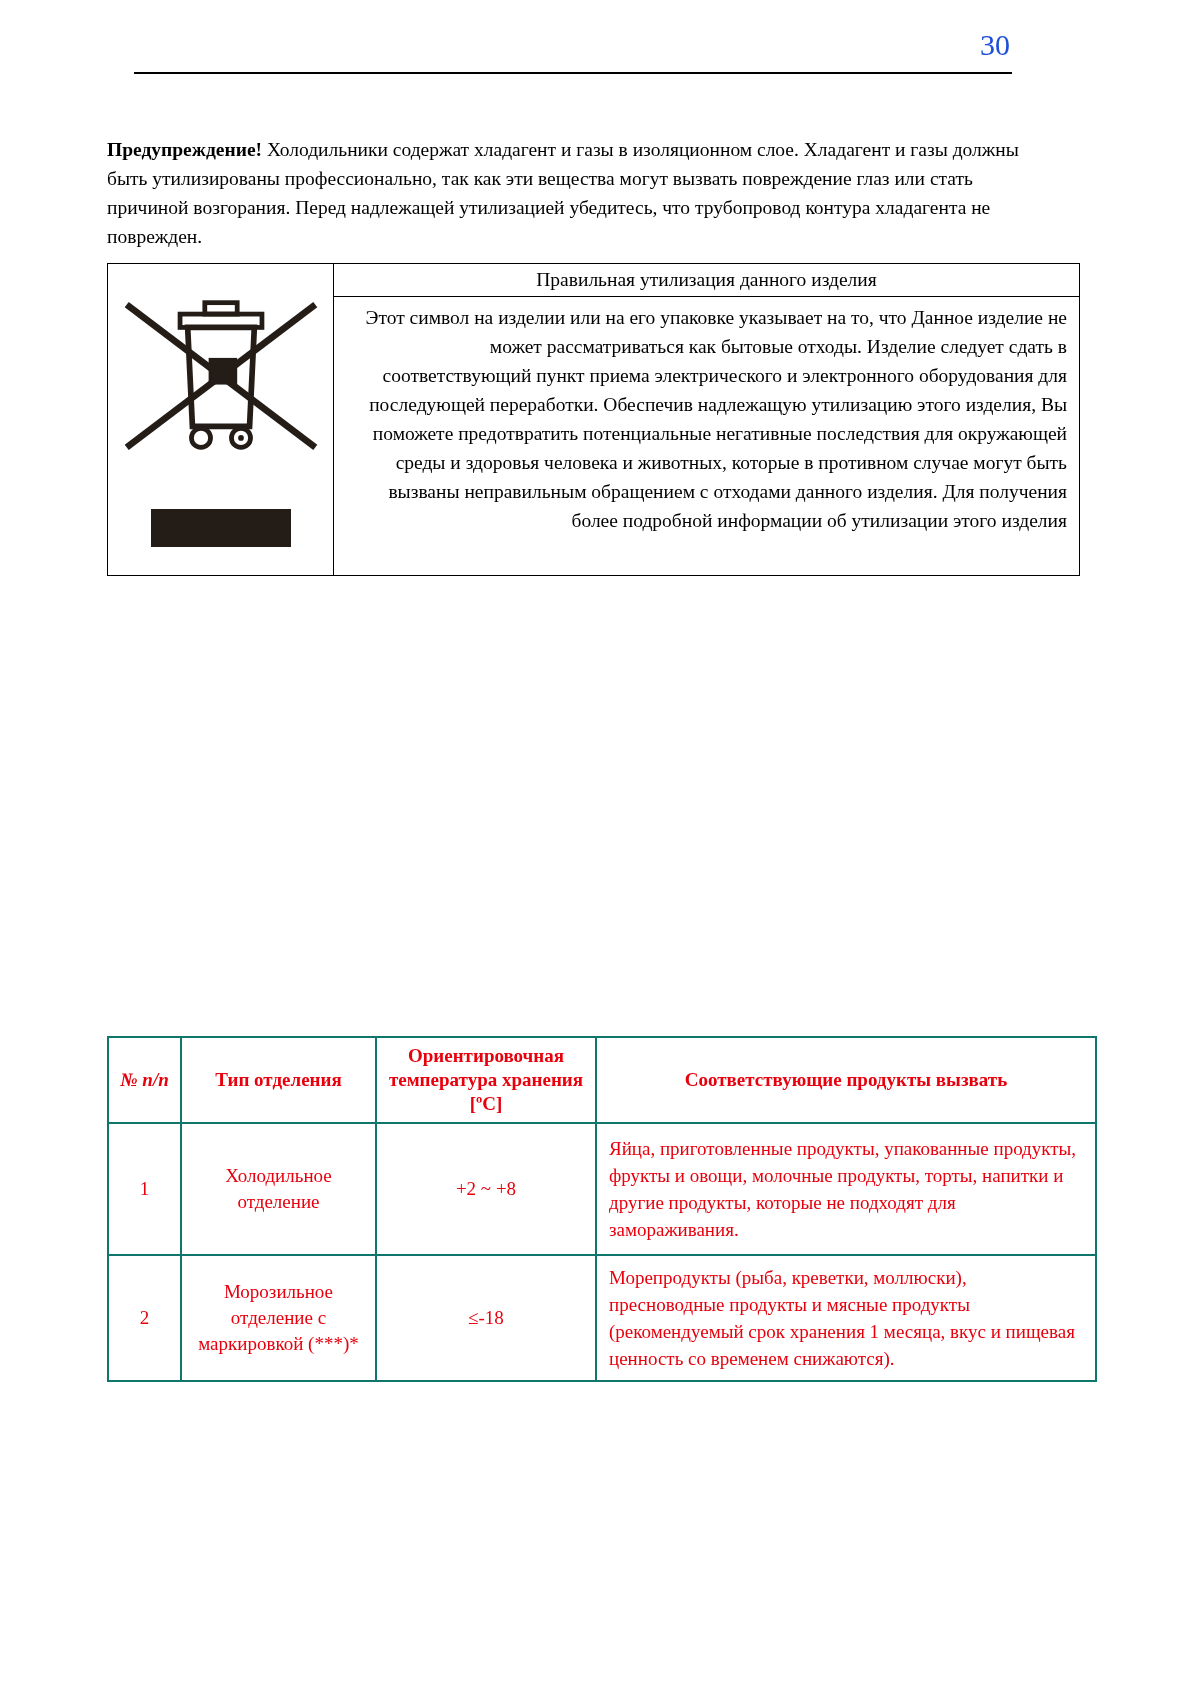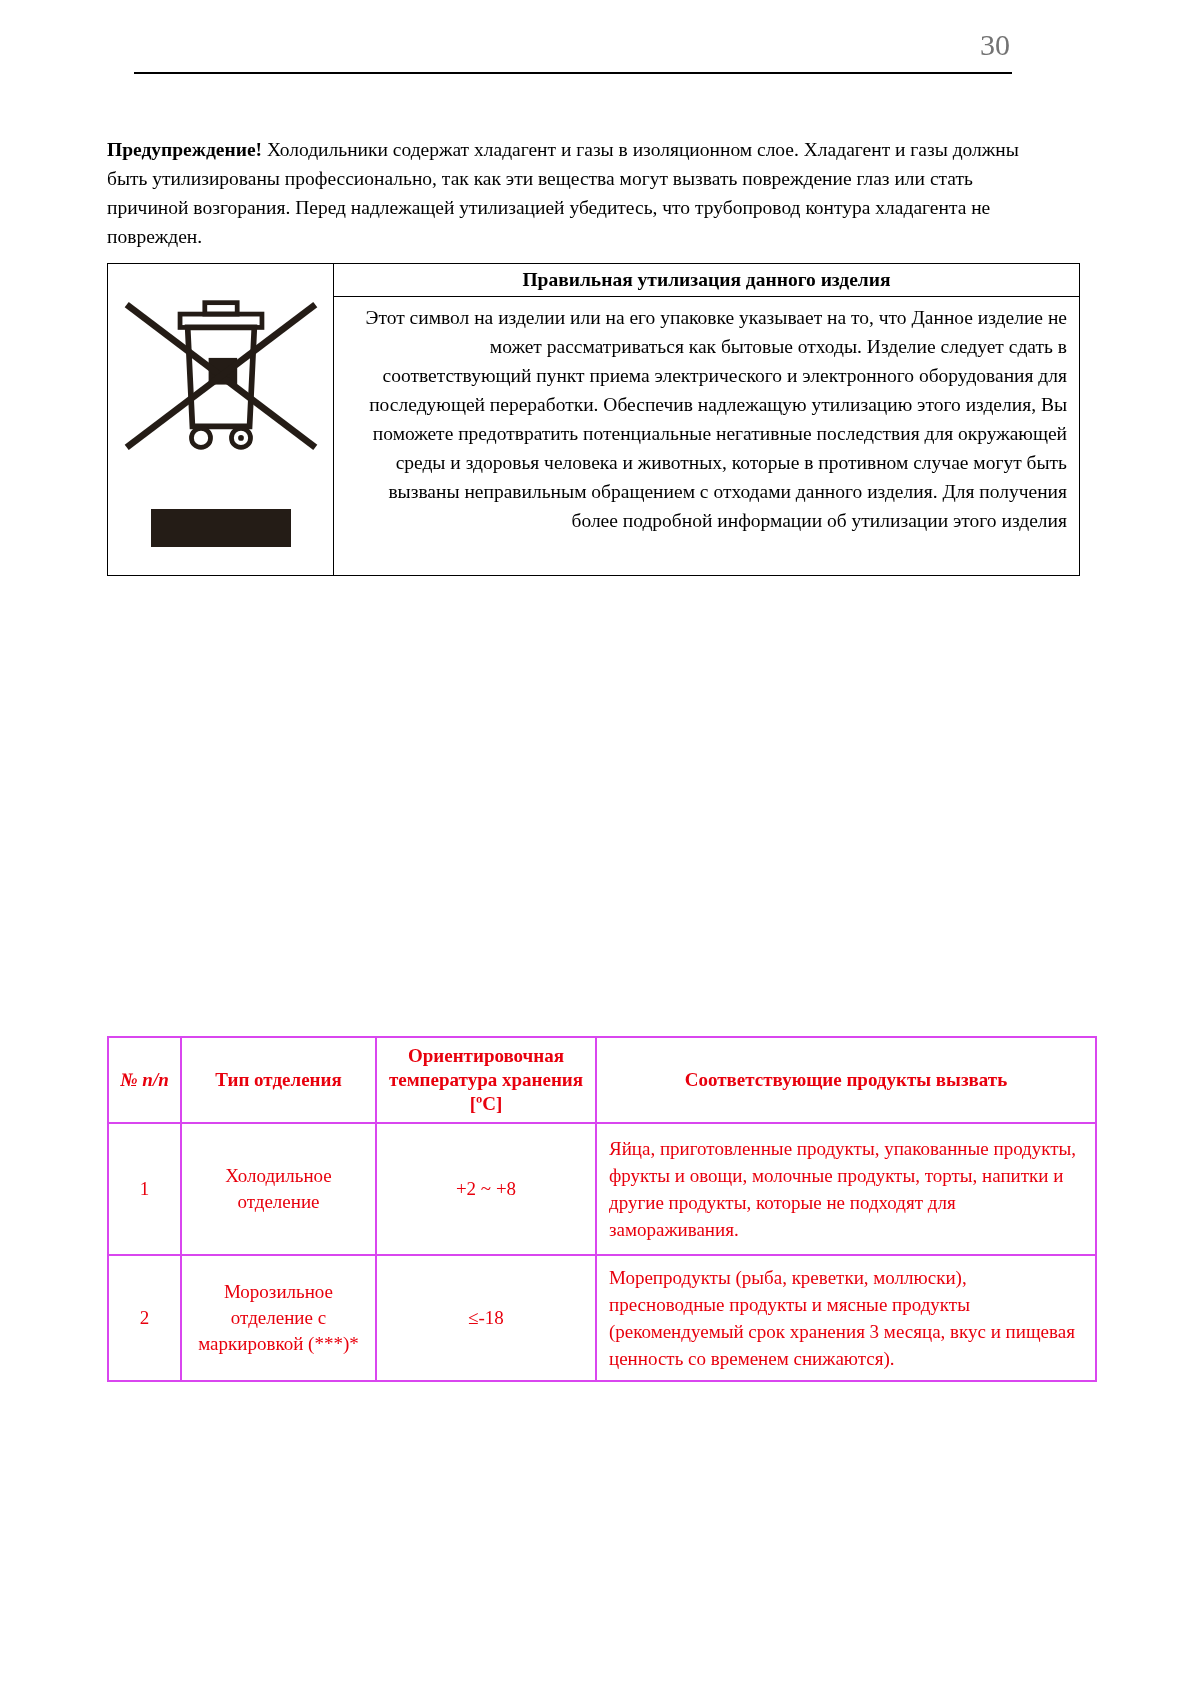--- a/index.html
+++ b/index.html
@@ -17,7 +17,7 @@
     top: 28px;
     right: 181px;
     font-size: 30px;
-    color: #737373;
+    color: #1d4ed8;
   }
   .header-rule {
     position: absolute;

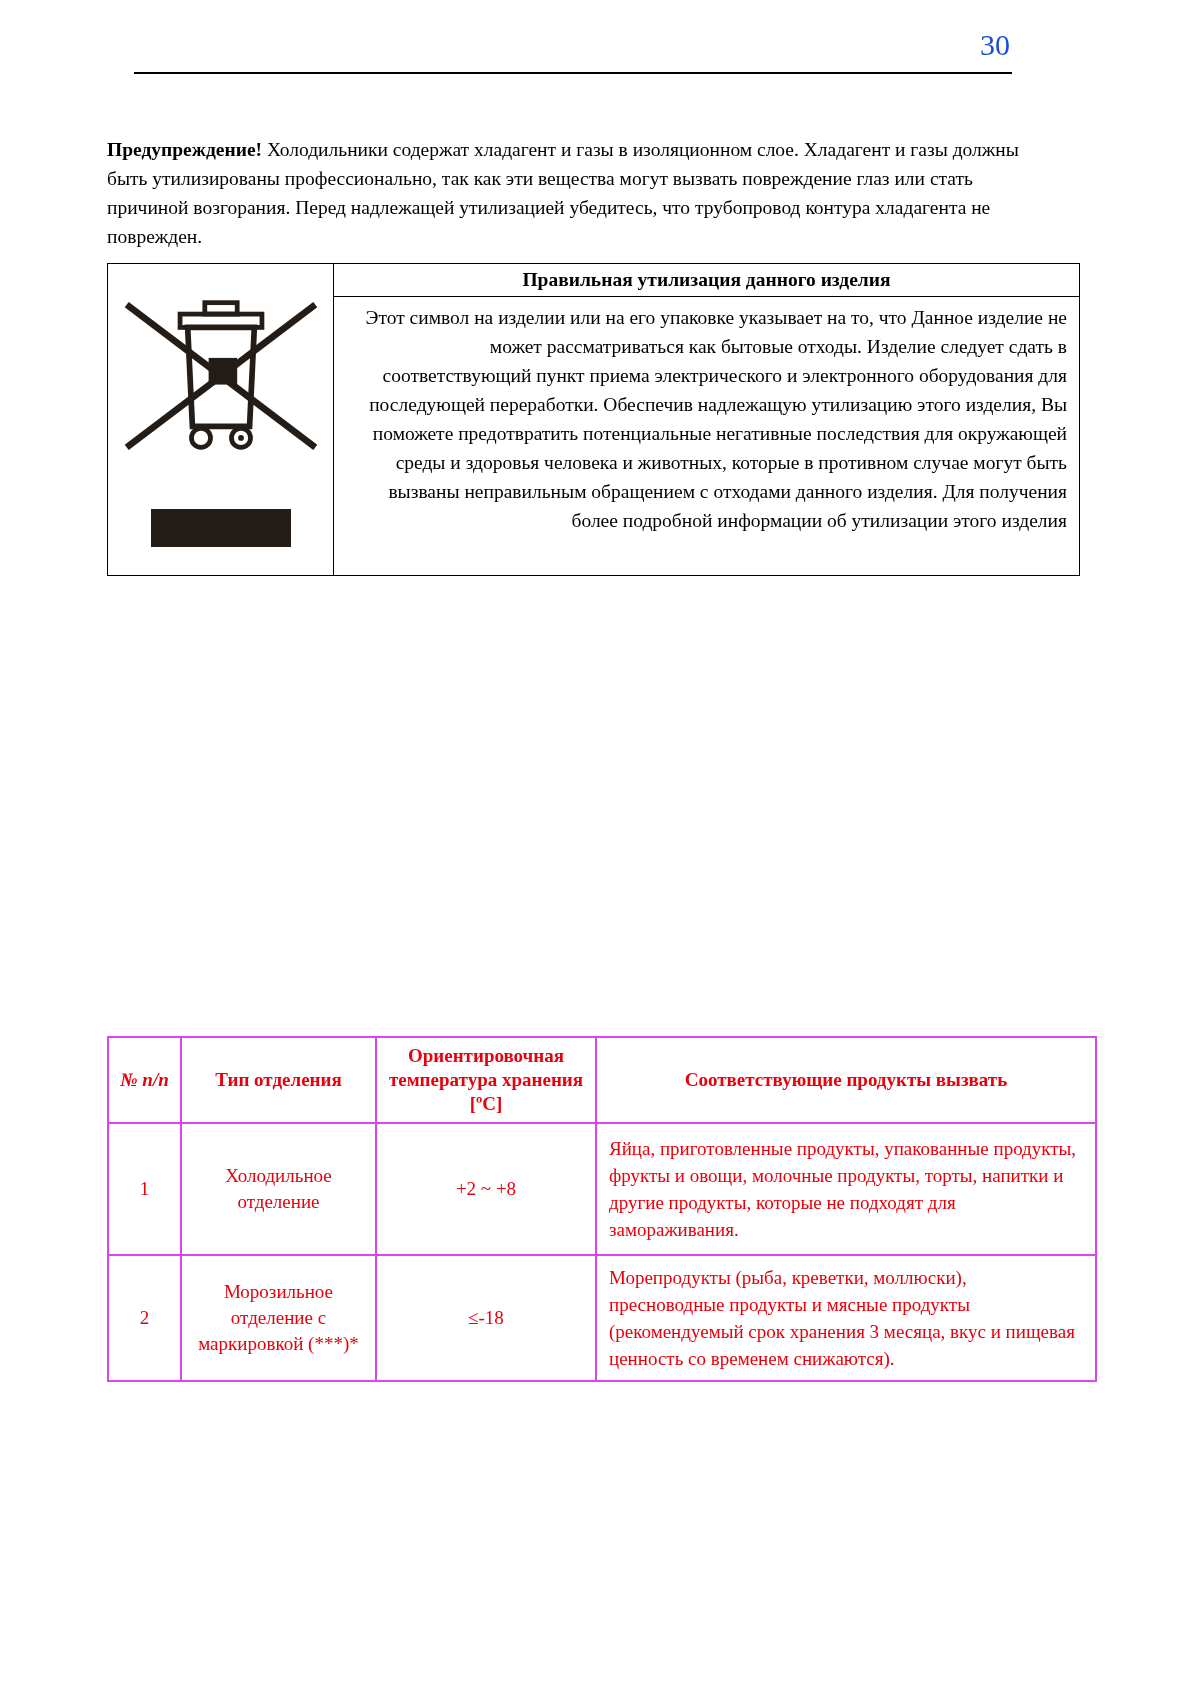--- a/index.html
+++ b/index.html
@@ -57,7 +57,7 @@
     margin: 45px auto 0 auto;
   }
   .disposal-title {
-    font-weight: bold;
+    font-weight: normal;
     text-align: center;
     font-size: 19.5px;
     padding: 2px 4px;

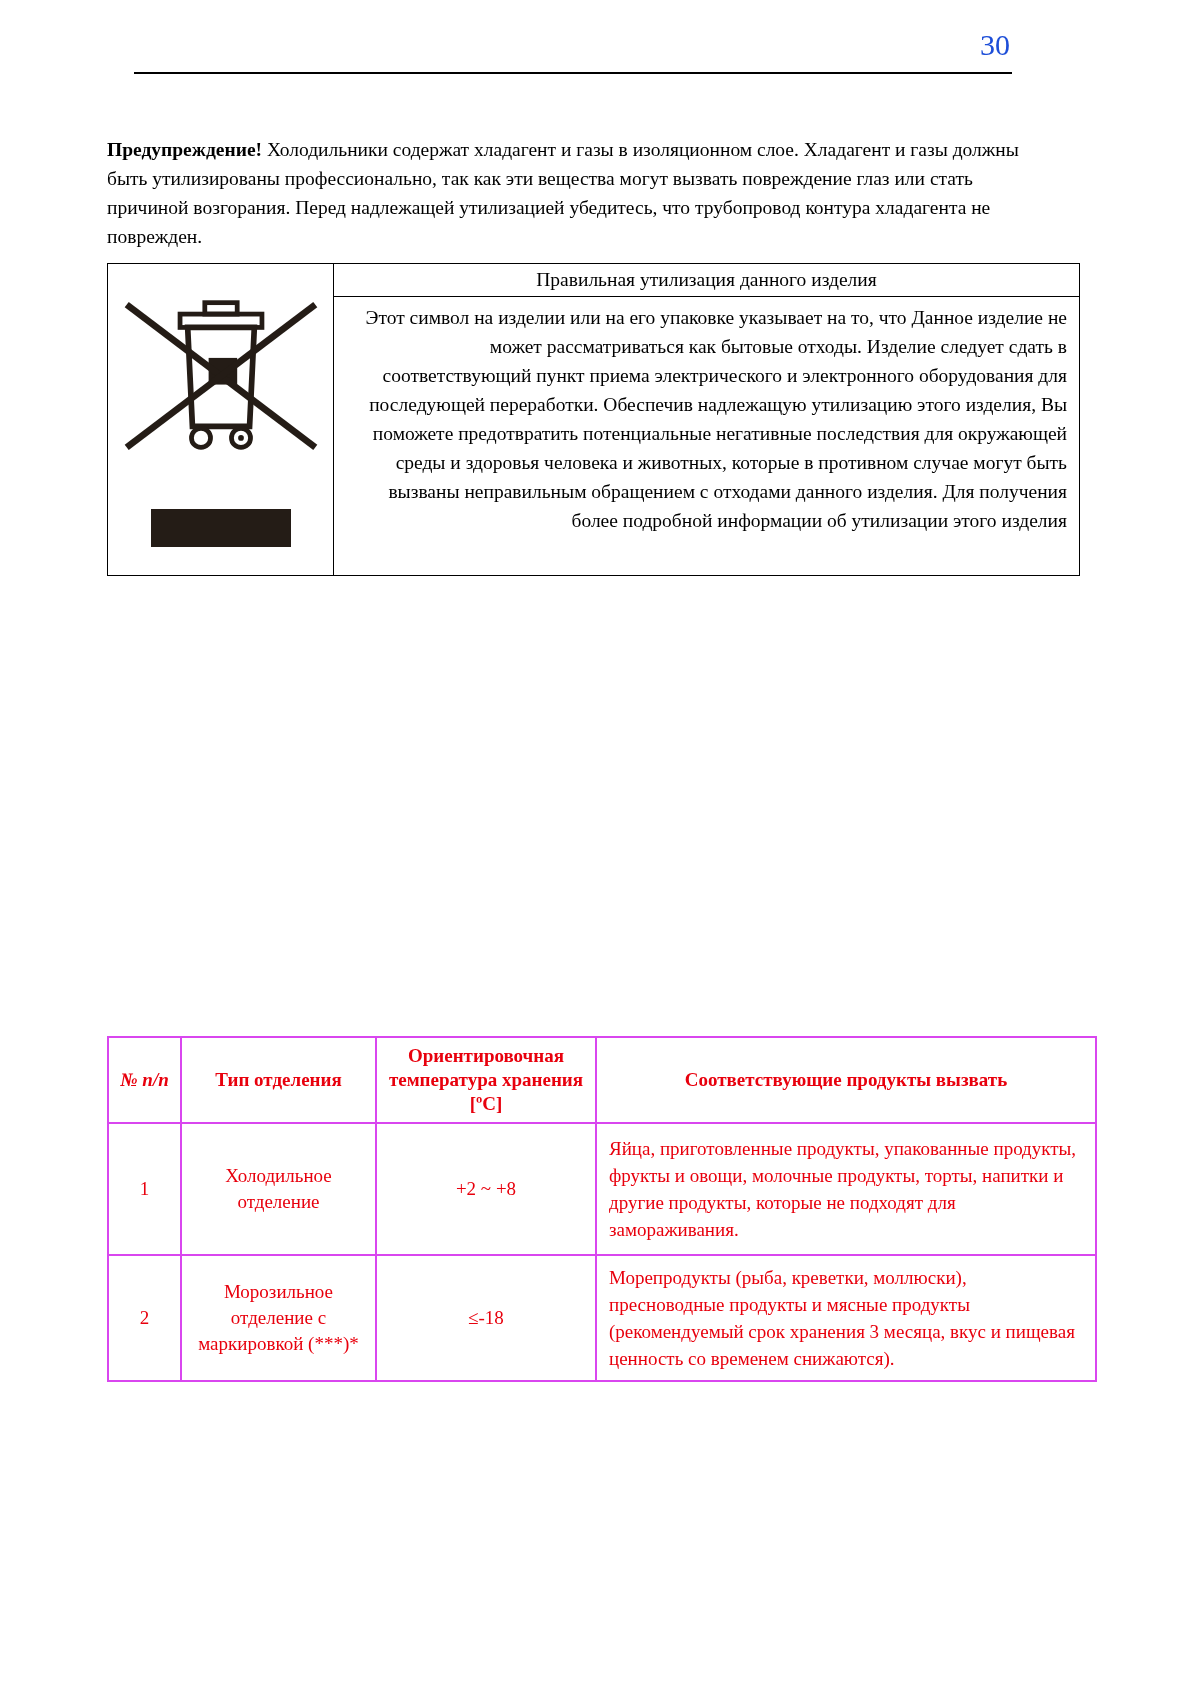--- a/index.html
+++ b/index.html
@@ -83,7 +83,7 @@
     font-size: 19px;
   }
   .compartment-table th, .compartment-table td {
-    border: 2px solid #d946ef;
+    border: 2px solid #0f766e;
     vertical-align: middle;
   }
   .compartment-table th {

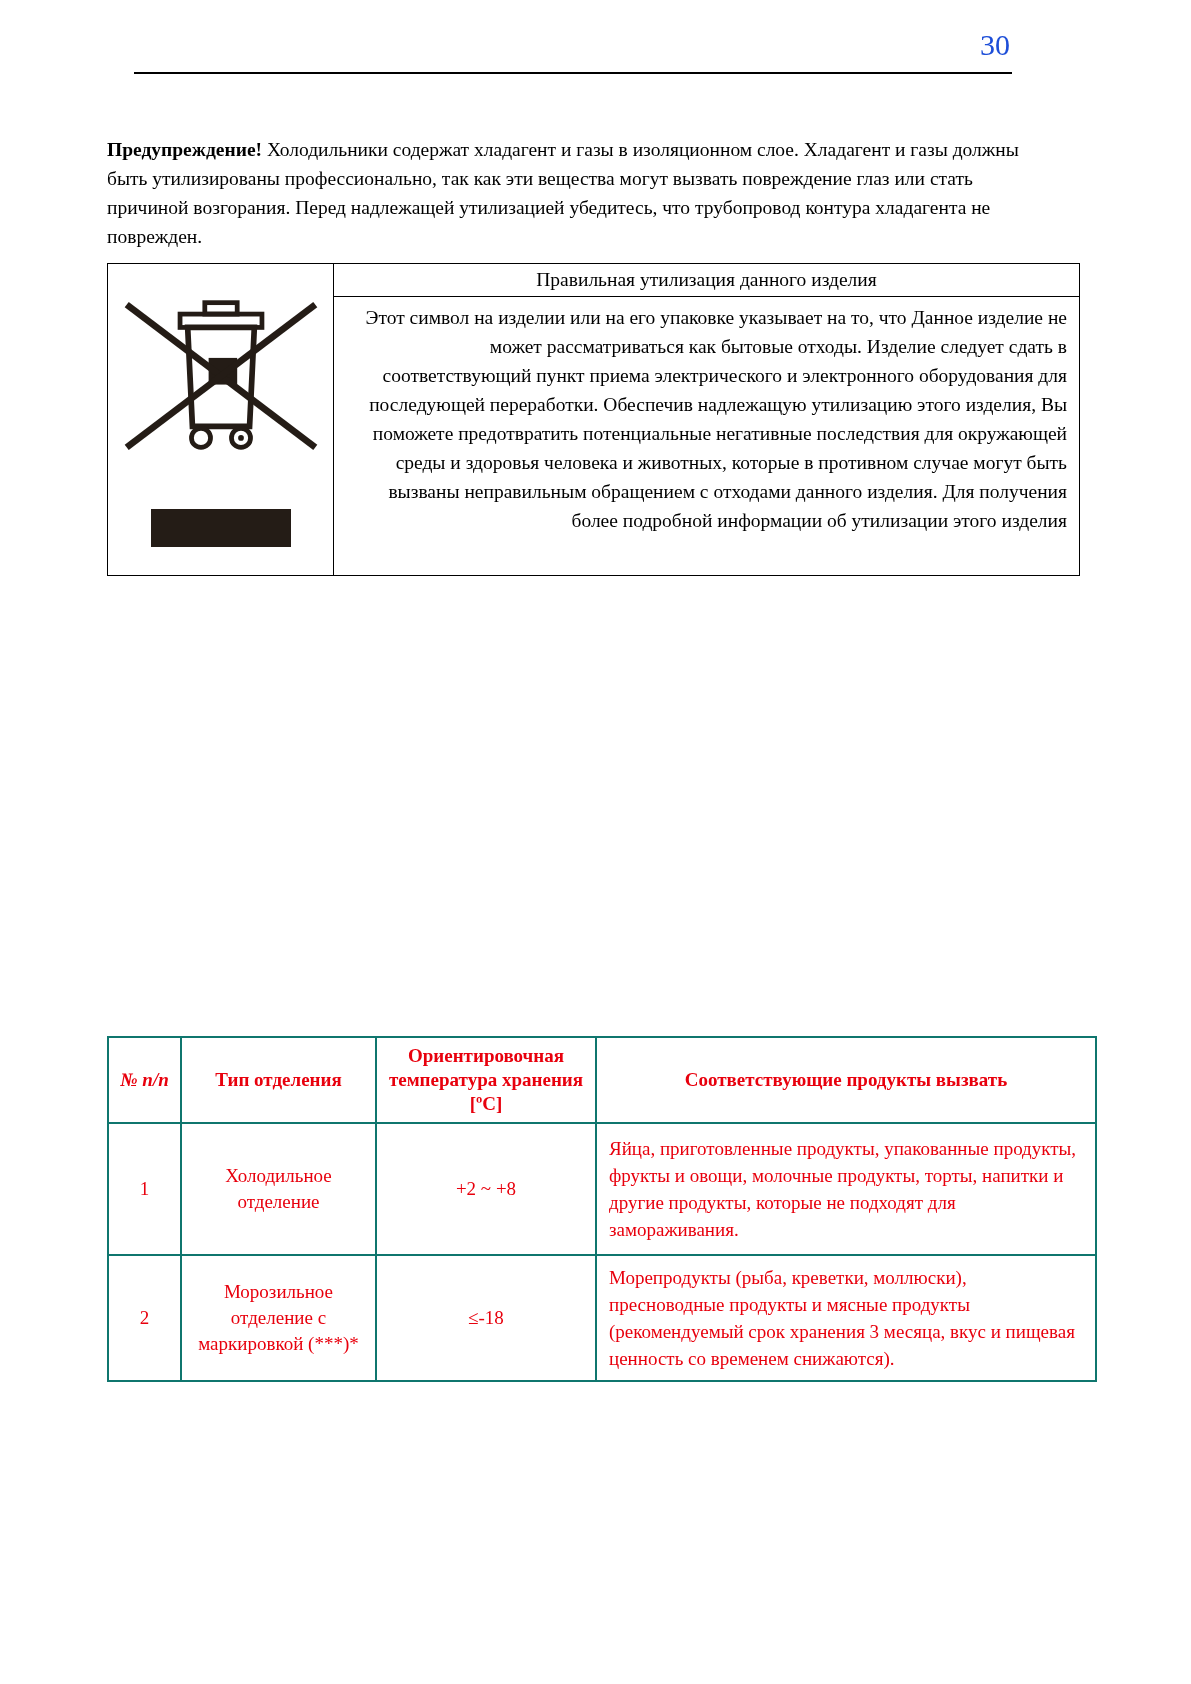--- a/index.html
+++ b/index.html
@@ -170,7 +170,7 @@
           <td class="c-num">2</td>
           <td class="c-type">Морозильное отделение с маркировкой (***)*</td>
           <td class="c-temp">≤-18</td>
-          <td class="c-products">Морепродукты (рыба, креветки, моллюски), пресноводные продукты и мясные продукты (рекомендуемый срок хранения 3 месяца, вкус и пищевая ценность со временем снижаются).</td>
+          <td class="c-products">Морепродукты (рыба, креветки, моллюски), пресноводные продукты и мясные продукты (рекомендуемый срок хранения 1 месяца, вкус и пищевая ценность со временем снижаются).</td>
         </tr>
       </tbody>
     </table>

